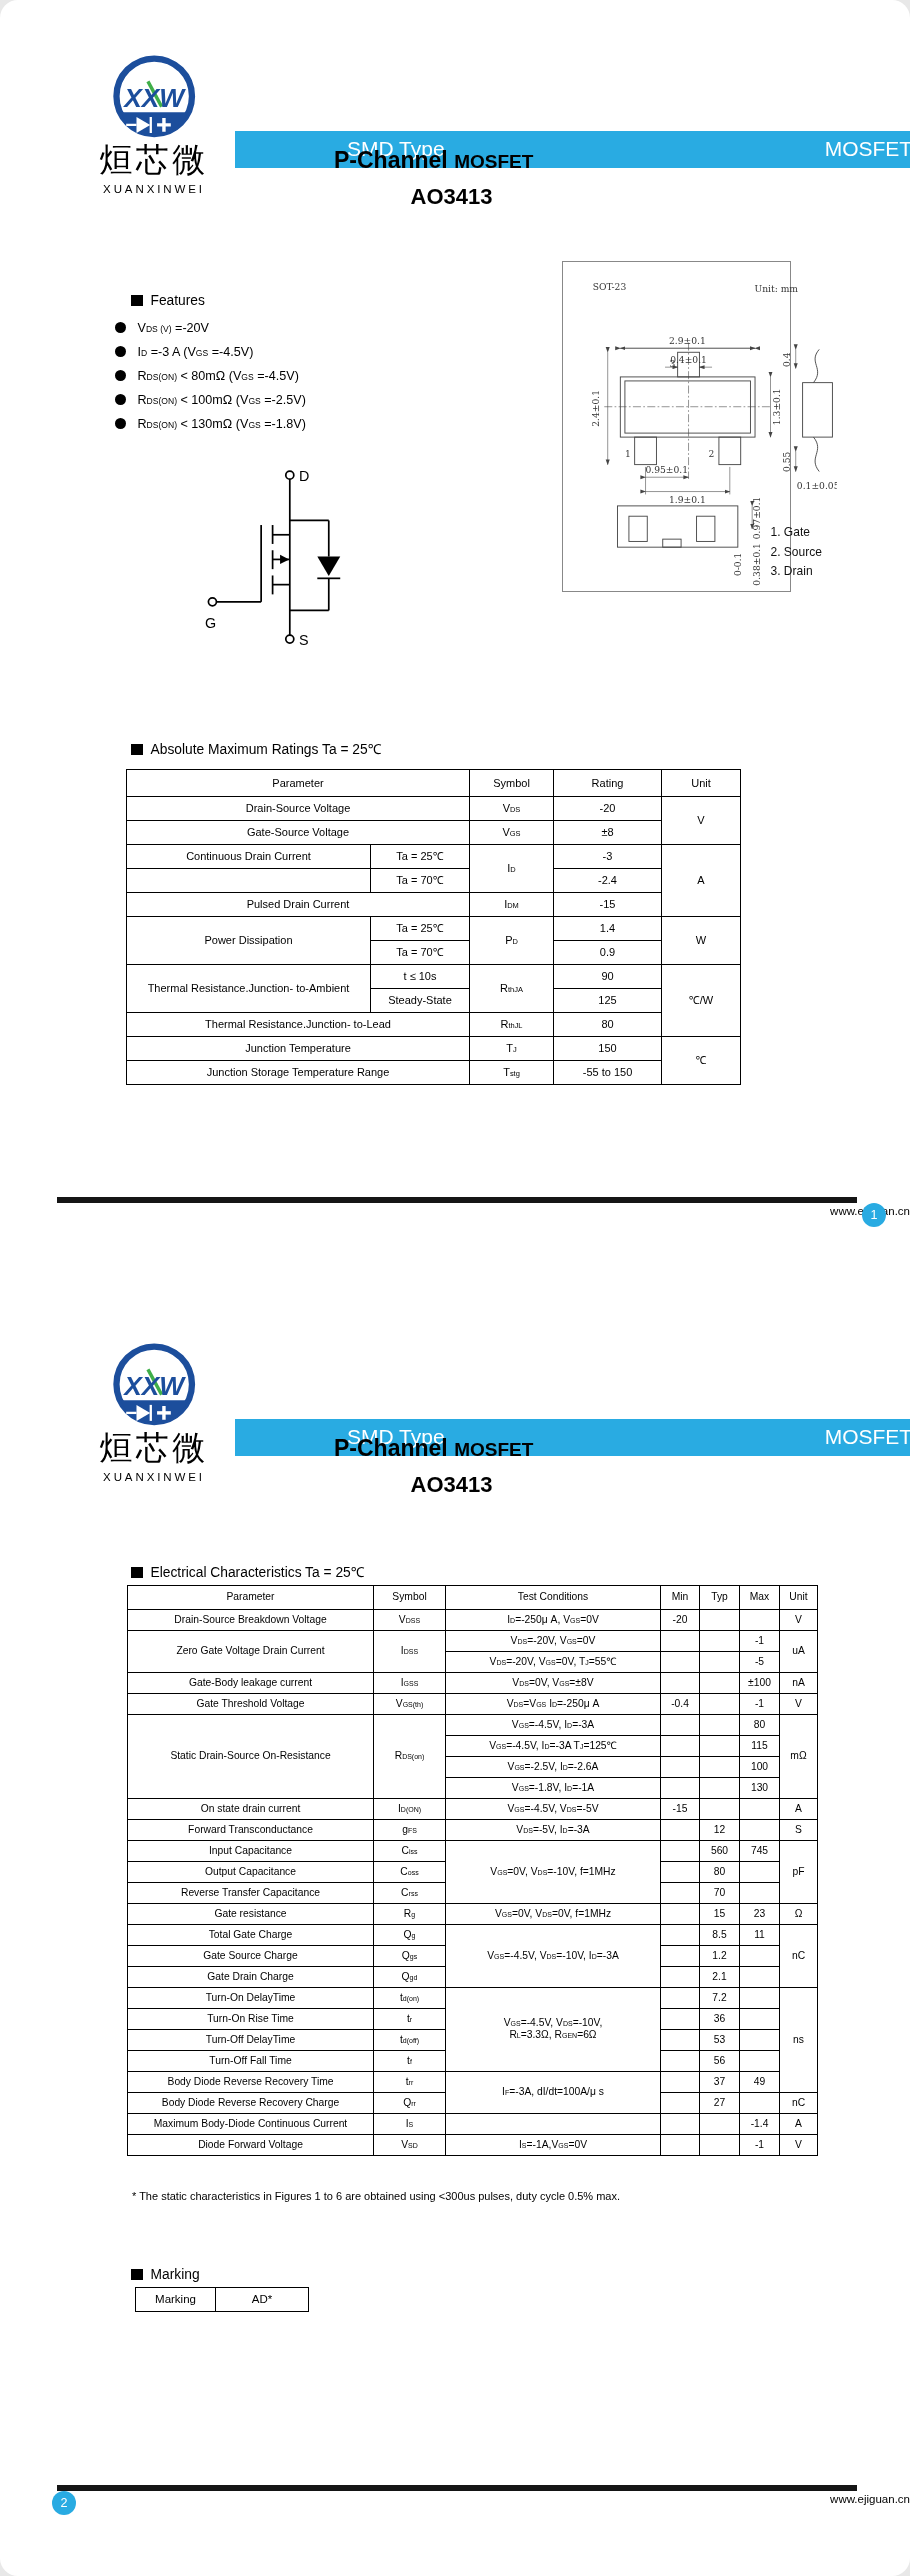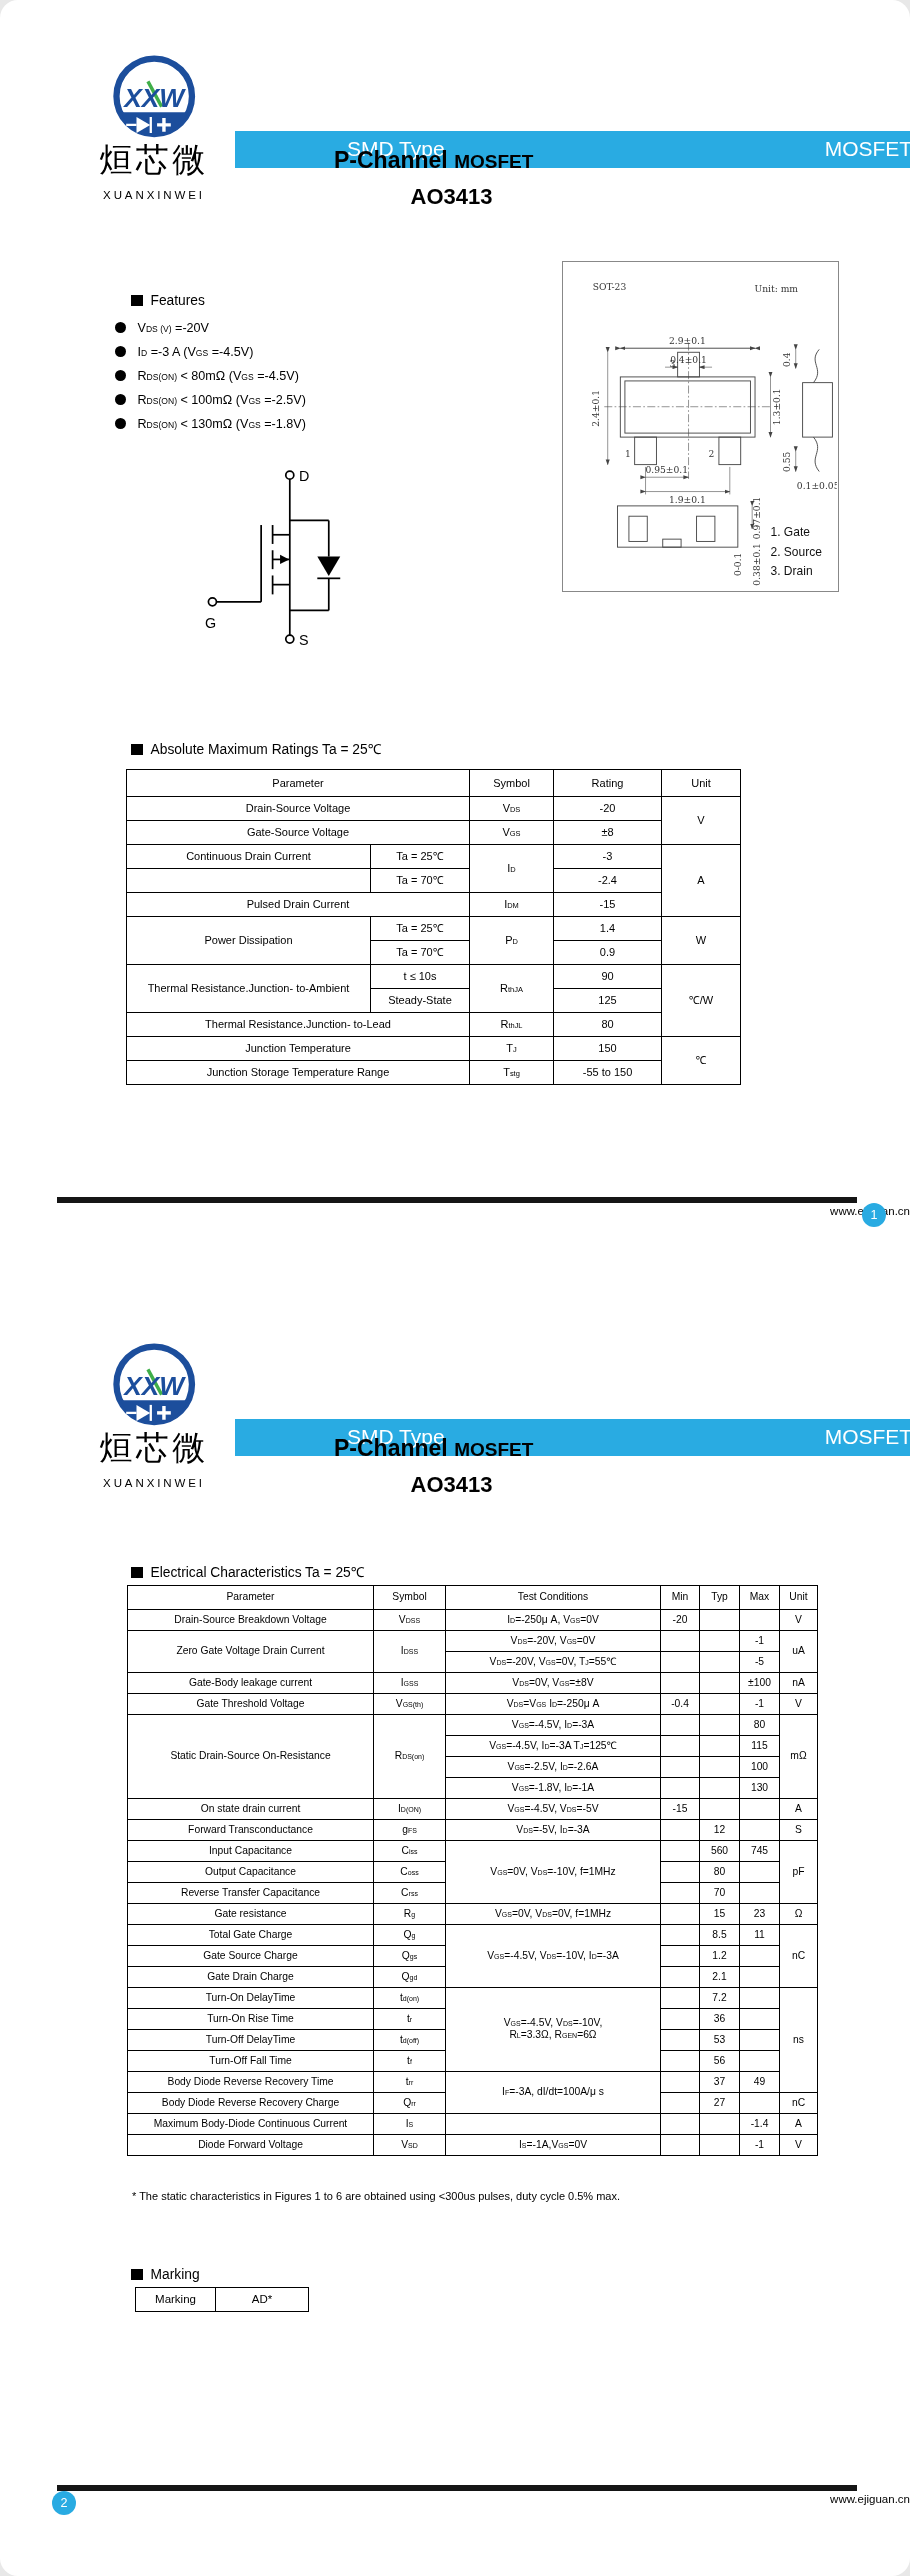--- a/index.html
+++ b/index.html
@@ -10,7 +10,7 @@
   
   .logo-wrap{position:absolute;left:91px;top:55px;width:126px;text-align:center;}
   .logo-cn{font-size:33px;font-weight:normal;letter-spacing:3.4px;line-height:1.05;white-space:nowrap;}
-  .logo-en{font-size:11.5px;letter-spacing:2.9px;margin-top:11px;white-space:nowrap;}
+  .logo-en{font-size:11.5px;letter-spacing:2.9px;margin-top:5px;white-space:nowrap;}
 
   
   .banner{position:absolute;left:235px;top:91px;width:691px;height:37px;background:#29abe2;color:#fff;margin-top:40px;}

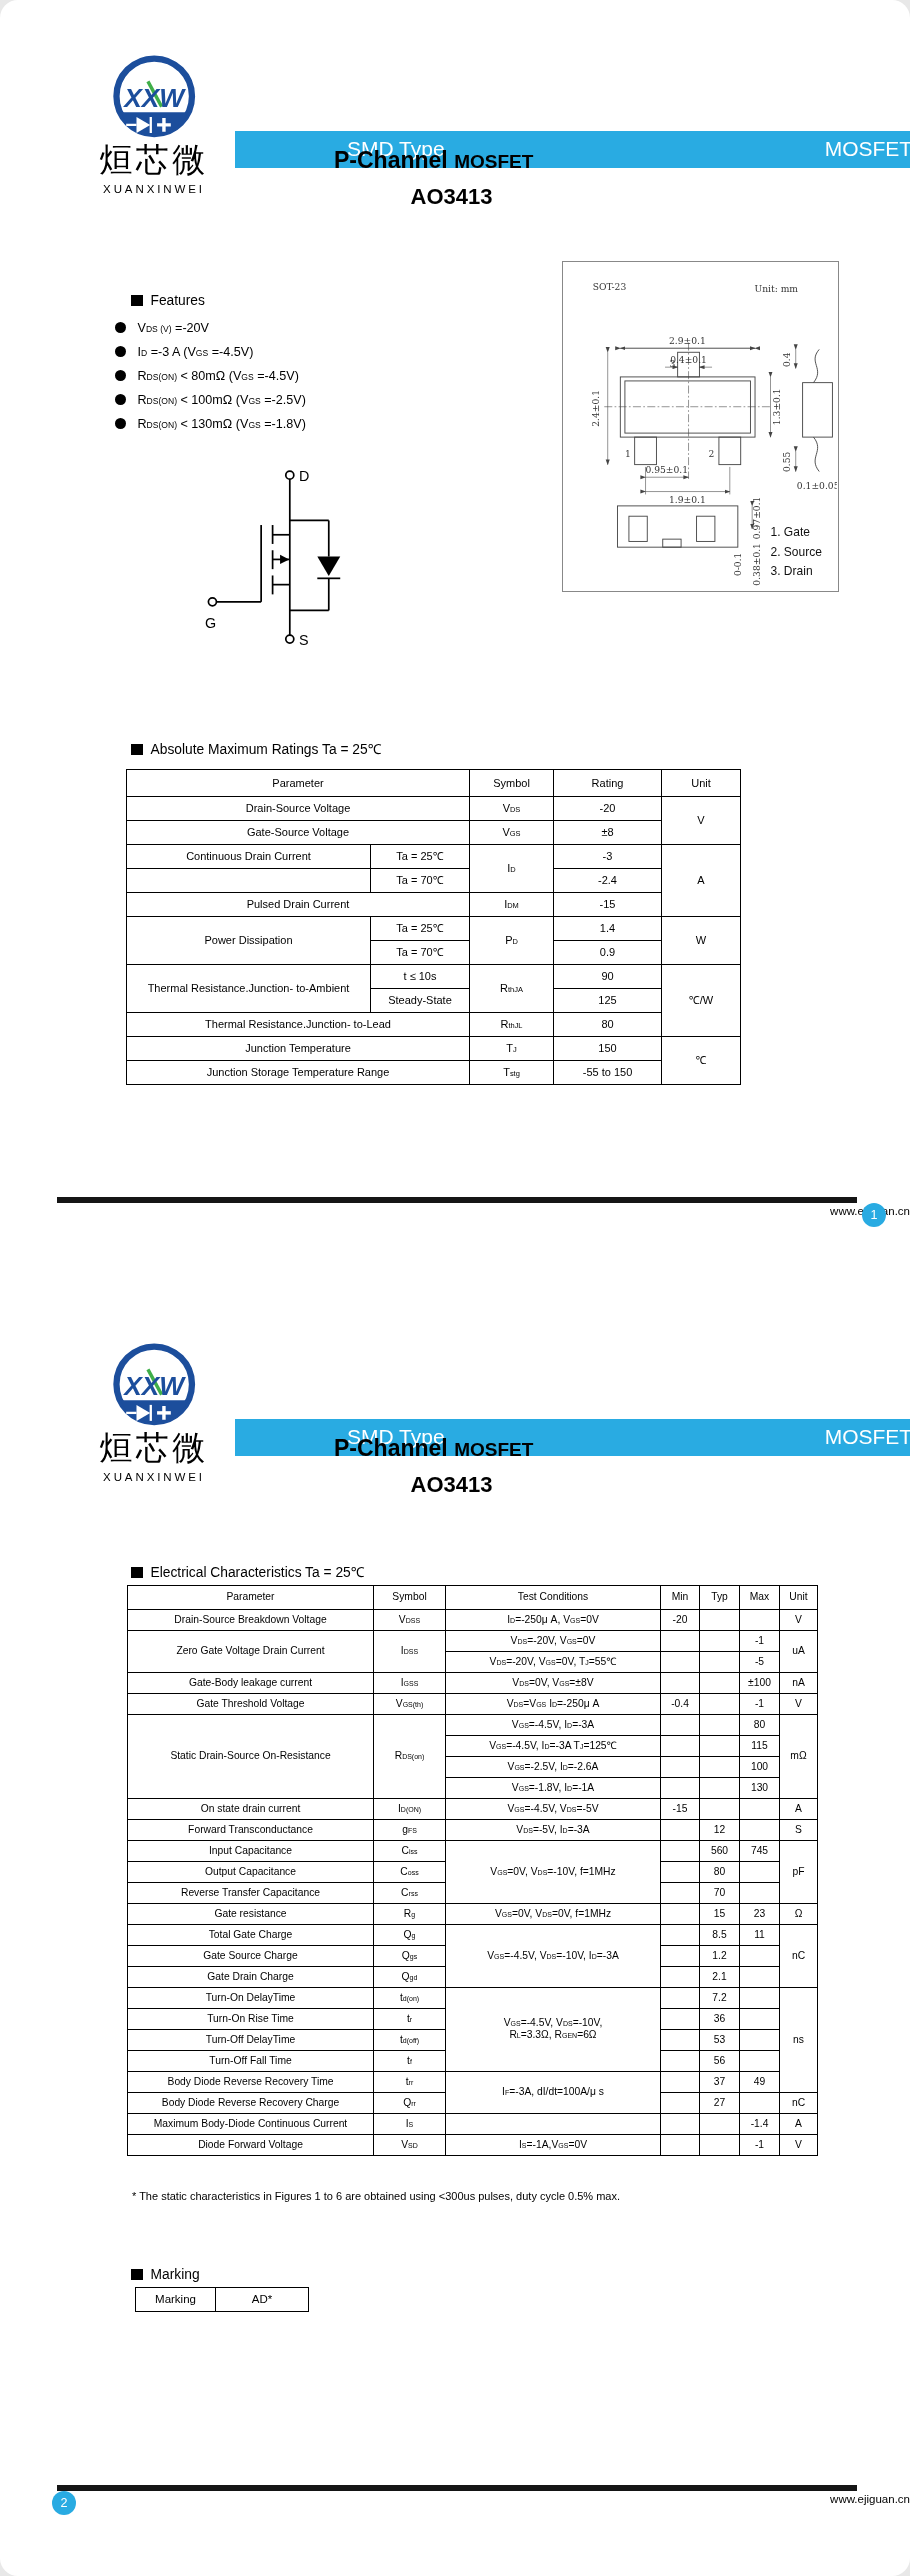--- a/index.html
+++ b/index.html
@@ -33,7 +33,7 @@
   sub{font-size:68%;vertical-align:baseline;line-height:0;}
 
   
-  .pkgbox{position:absolute;left:562px;top:261px;width:277px;height:331px;border:1.1px solid #888;box-sizing:border-box;}
+  .pkgbox{position:absolute;left:562px;top:261px;width:229px;height:331px;border:1.1px solid #888;box-sizing:border-box;}
   .pkgbox svg{display:block;}
   .dwg{stroke:#444;fill:none;stroke-width:1.6;}
   .dim{stroke:#444;stroke-width:1;fill:none;}

